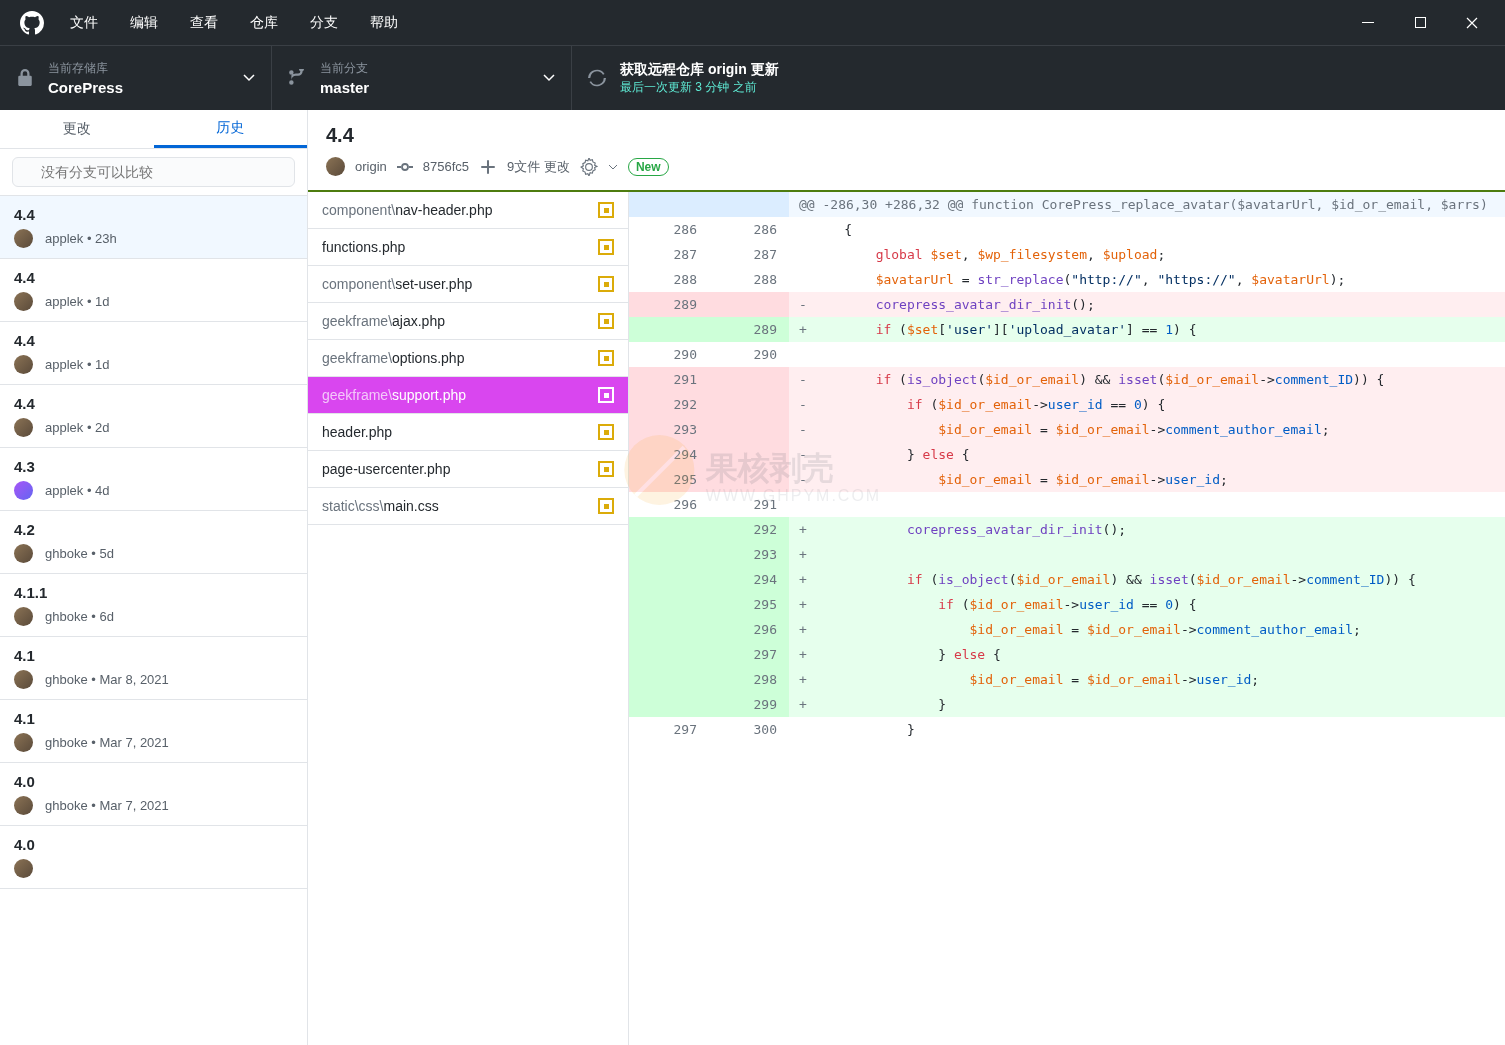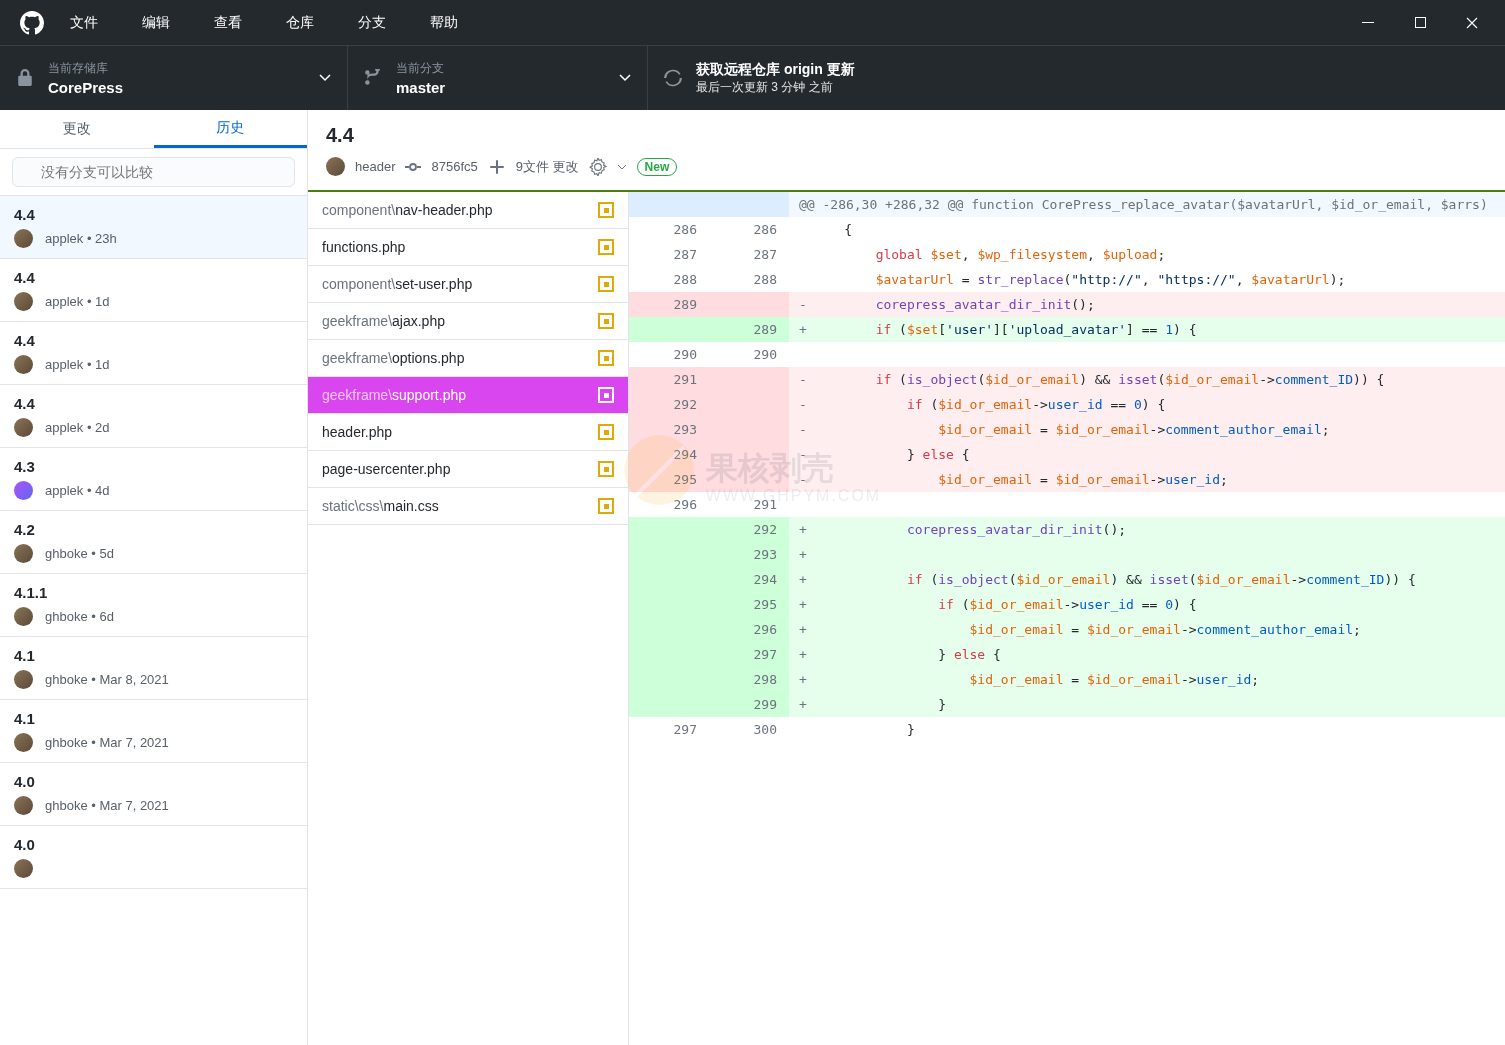--- a/index.html
+++ b/index.html
@@ -6,7 +6,7 @@
 body { font-family: -apple-system, "Segoe UI", Helvetica, Arial, sans-serif; font-size: 13px; background: #fff; color: #24292e; overflow: hidden; }
 .titlebar { background: #24292e; color: #fff; height: 45px; display: flex; align-items: center; padding: 0 8px; }
 .titlebar .logo { width: 24px; height: 24px; margin: 0 12px; }
-.menu-items { display: flex; gap: 16px; }
+.menu-items { display: flex; gap: 4px; }
 .menu-item { padding: 6px 14px; color: #fff; cursor: pointer; font-size: 14px; }
 .window-controls { margin-left: auto; display: flex; gap: 2px; }
 .win-btn { width: 50px; height: 40px; display: flex; align-items: center; justify-content: center; cursor: pointer; }

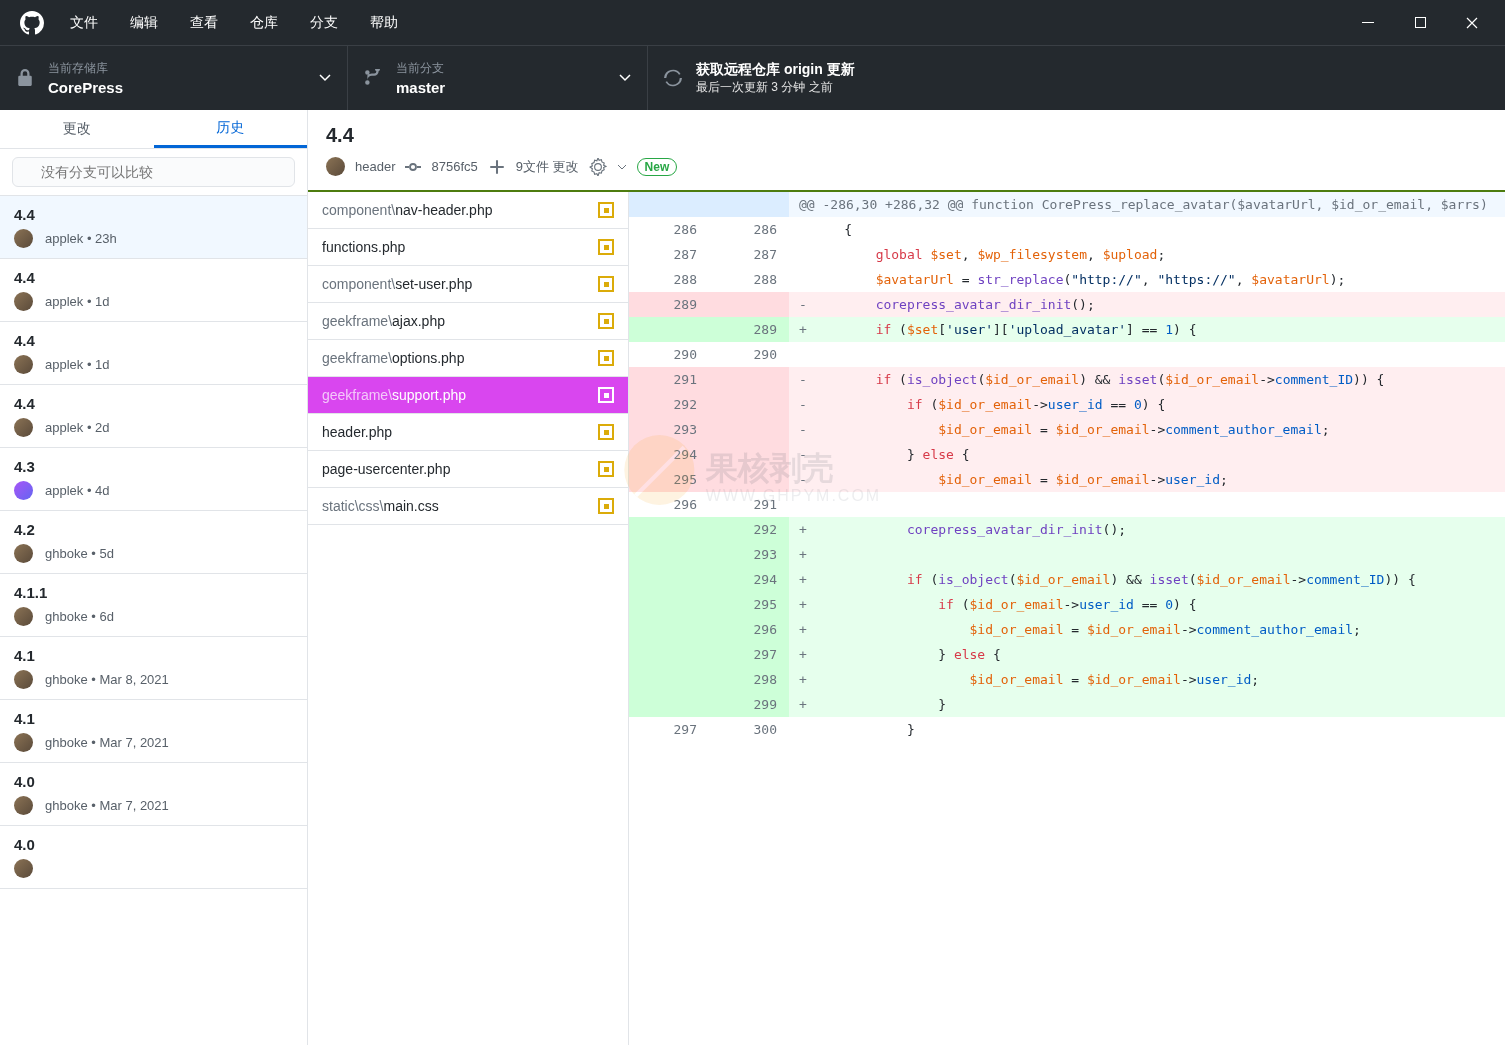--- a/index.html
+++ b/index.html
@@ -13,7 +13,7 @@
 .win-btn svg { fill: #fff; }
 .toolbar { background: #24292e; height: 65px; display: flex; border-top: 1px solid #3a3f45; }
 .tool-section { display: flex; align-items: center; padding: 0 16px; border-right: 1px solid #3a3f45; cursor: pointer; min-width: 0; }
-.tool-section.repo { width: 348px; align-items: center; }
+.tool-section.repo { width: 272px; align-items: center; }
 .tool-section.branch { width: 300px; }
 .tool-section.fetch { flex: 1; border-right: none; }
 .tool-icon { width: 18px; height: 18px; margin-right: 14px; flex-shrink: 0; }

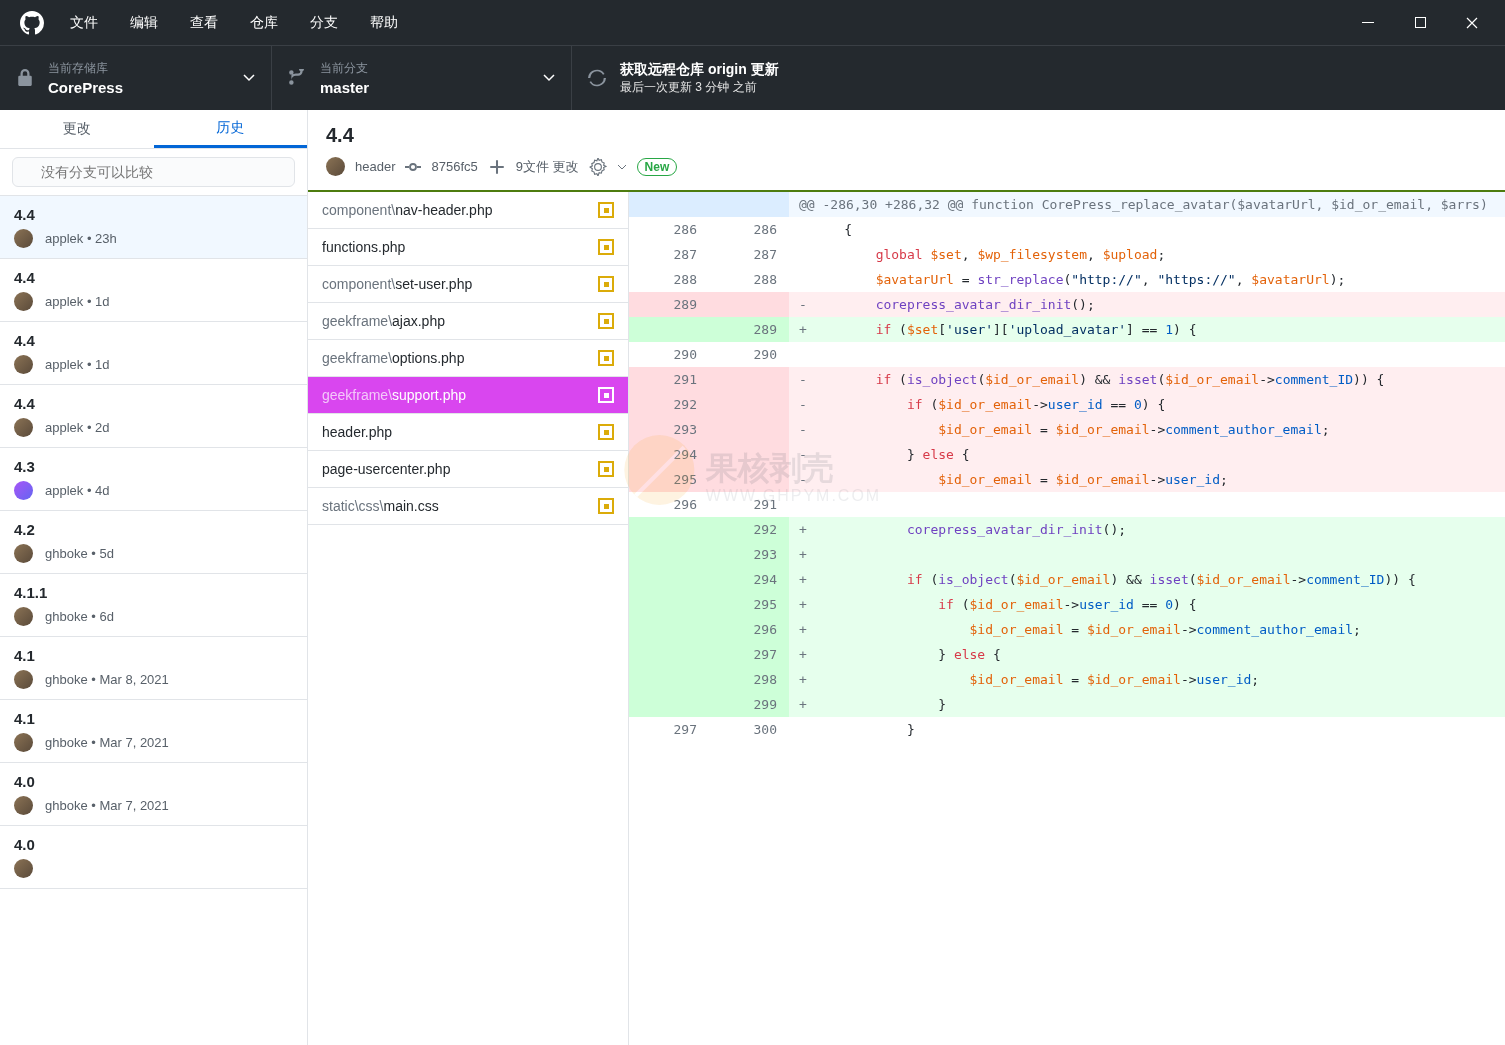--- a/index.html
+++ b/index.html
@@ -20,7 +20,7 @@
 .tool-text { flex: 1; min-width: 0; }
 .tool-label { color: #8b949e; font-size: 12px; margin-bottom: 2px; }
 .tool-value { color: #fff; font-weight: 600; font-size: 15px; }
-.tool-sub { color: #e5e5e5; font-size: 12px; }
+.tool-sub { color: #5eead4; font-size: 12px; }
 .chevron { margin-left: auto; }
 .main { display: flex; height: calc(100vh - 110px); }
 .sidebar { width: 308px; border-right: 1px solid #e1e4e8; display: flex; flex-direction: column; }

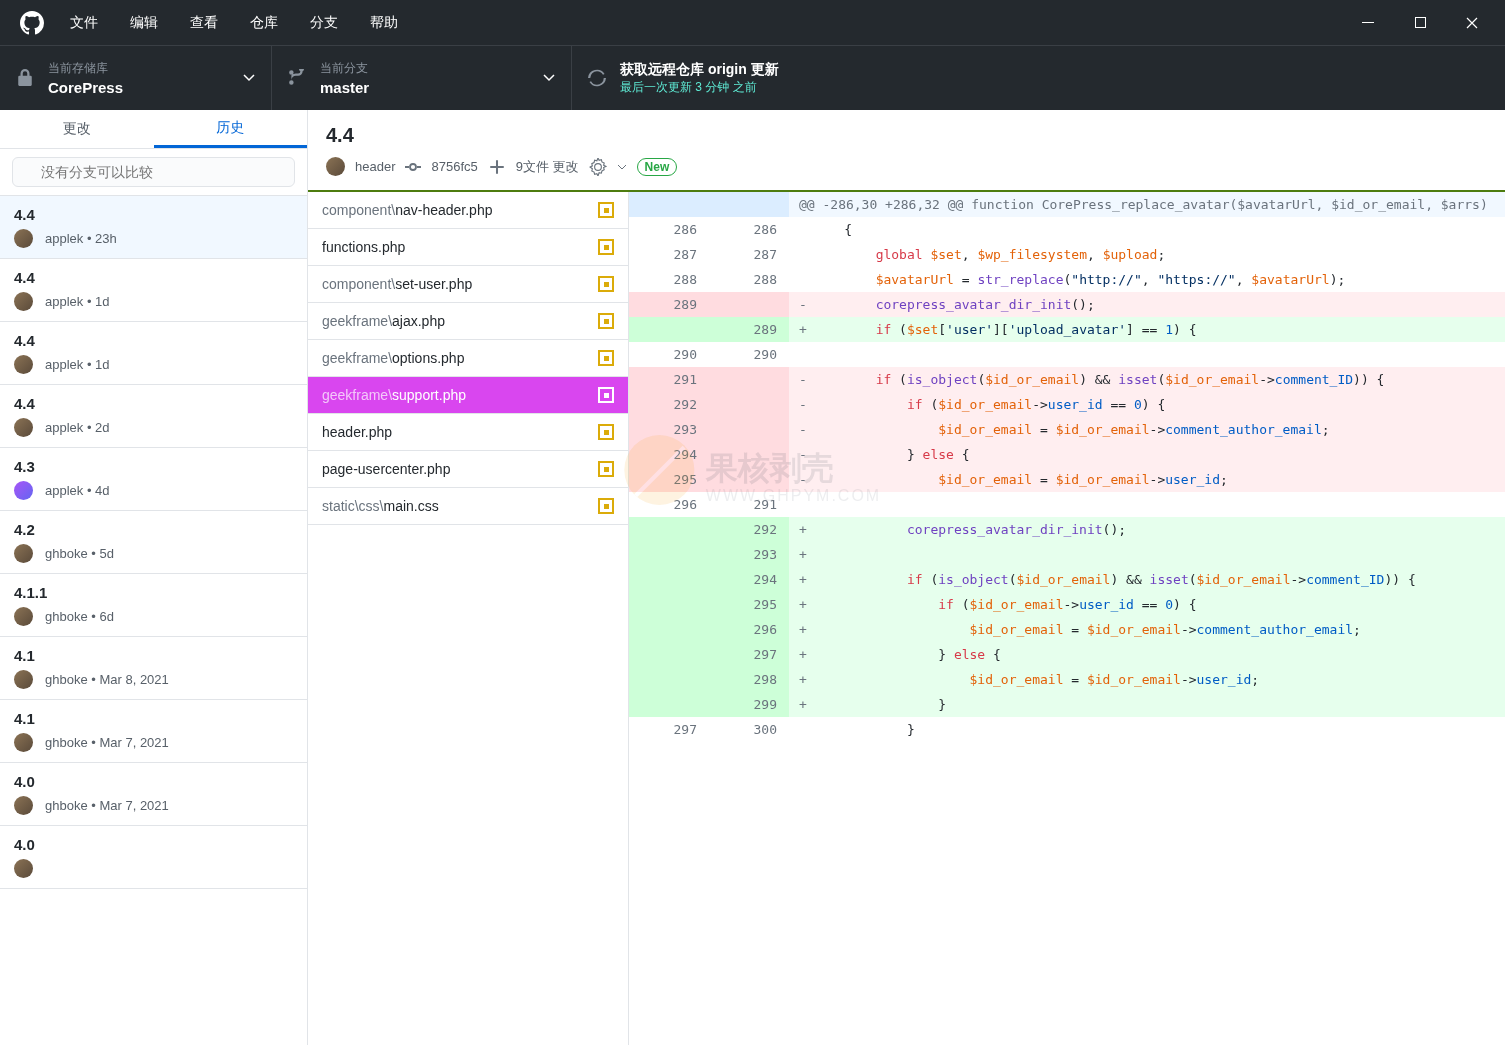--- a/index.html
+++ b/index.html
@@ -250,7 +250,7 @@
       <div class="commit-header-title">4.4</div>
       <div class="commit-header-meta">
         <span class="avatar"></span>
-        <span>header</span>
+        <span>origin</span>
         <svg class="commit-sha-icon" viewBox="0 0 16 16" fill="#6a737d">
             <circle cx="8" cy="8" r="3" fill="none" stroke="#6a737d" stroke-width="1.8"></circle>
             <path d="M0 8h4M12 8h4" stroke="#6a737d" stroke-width="1.8"></path>

